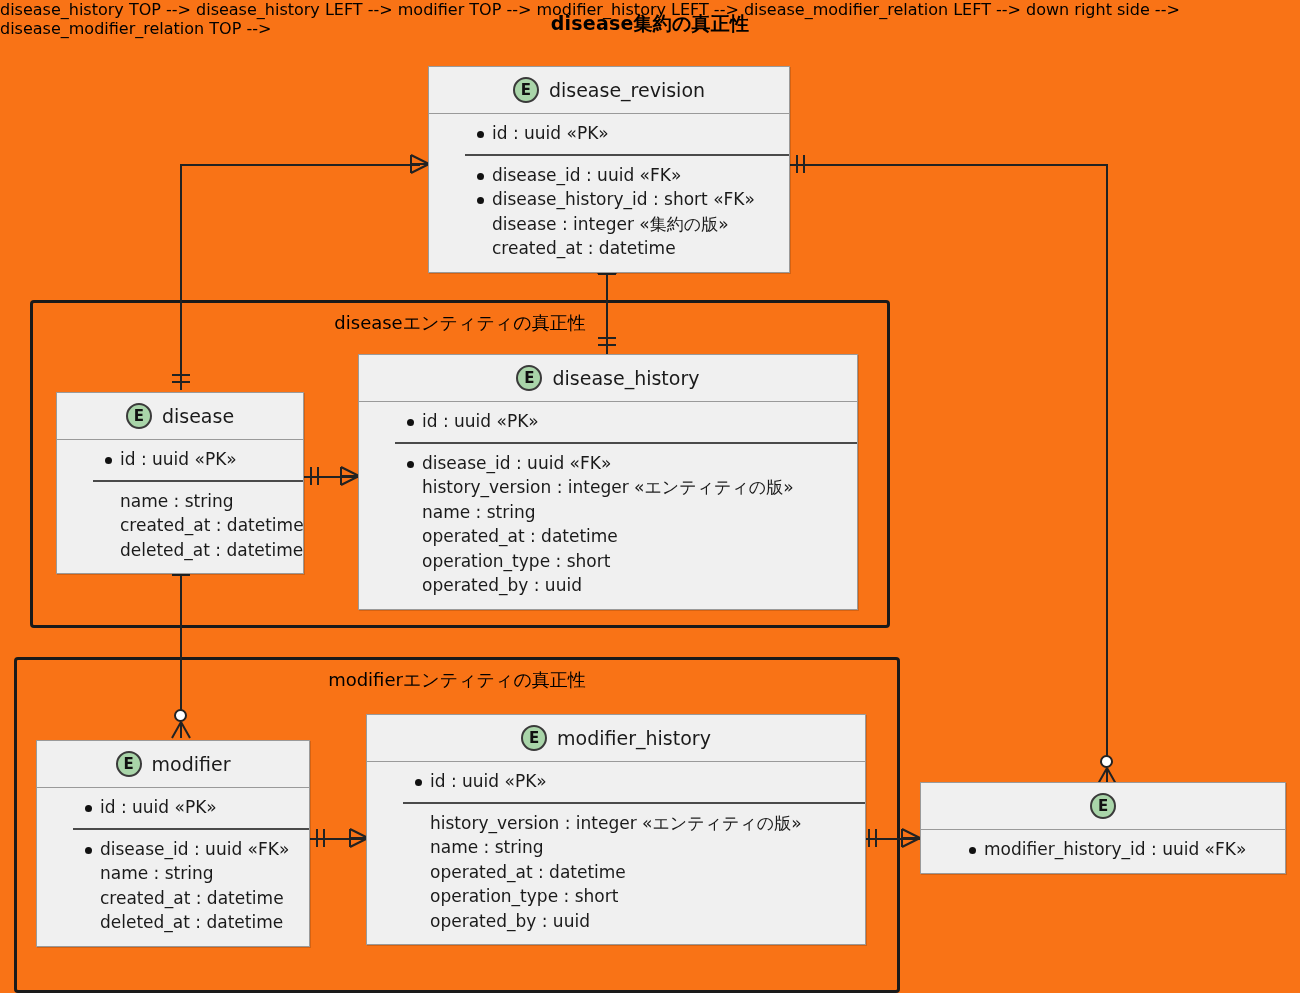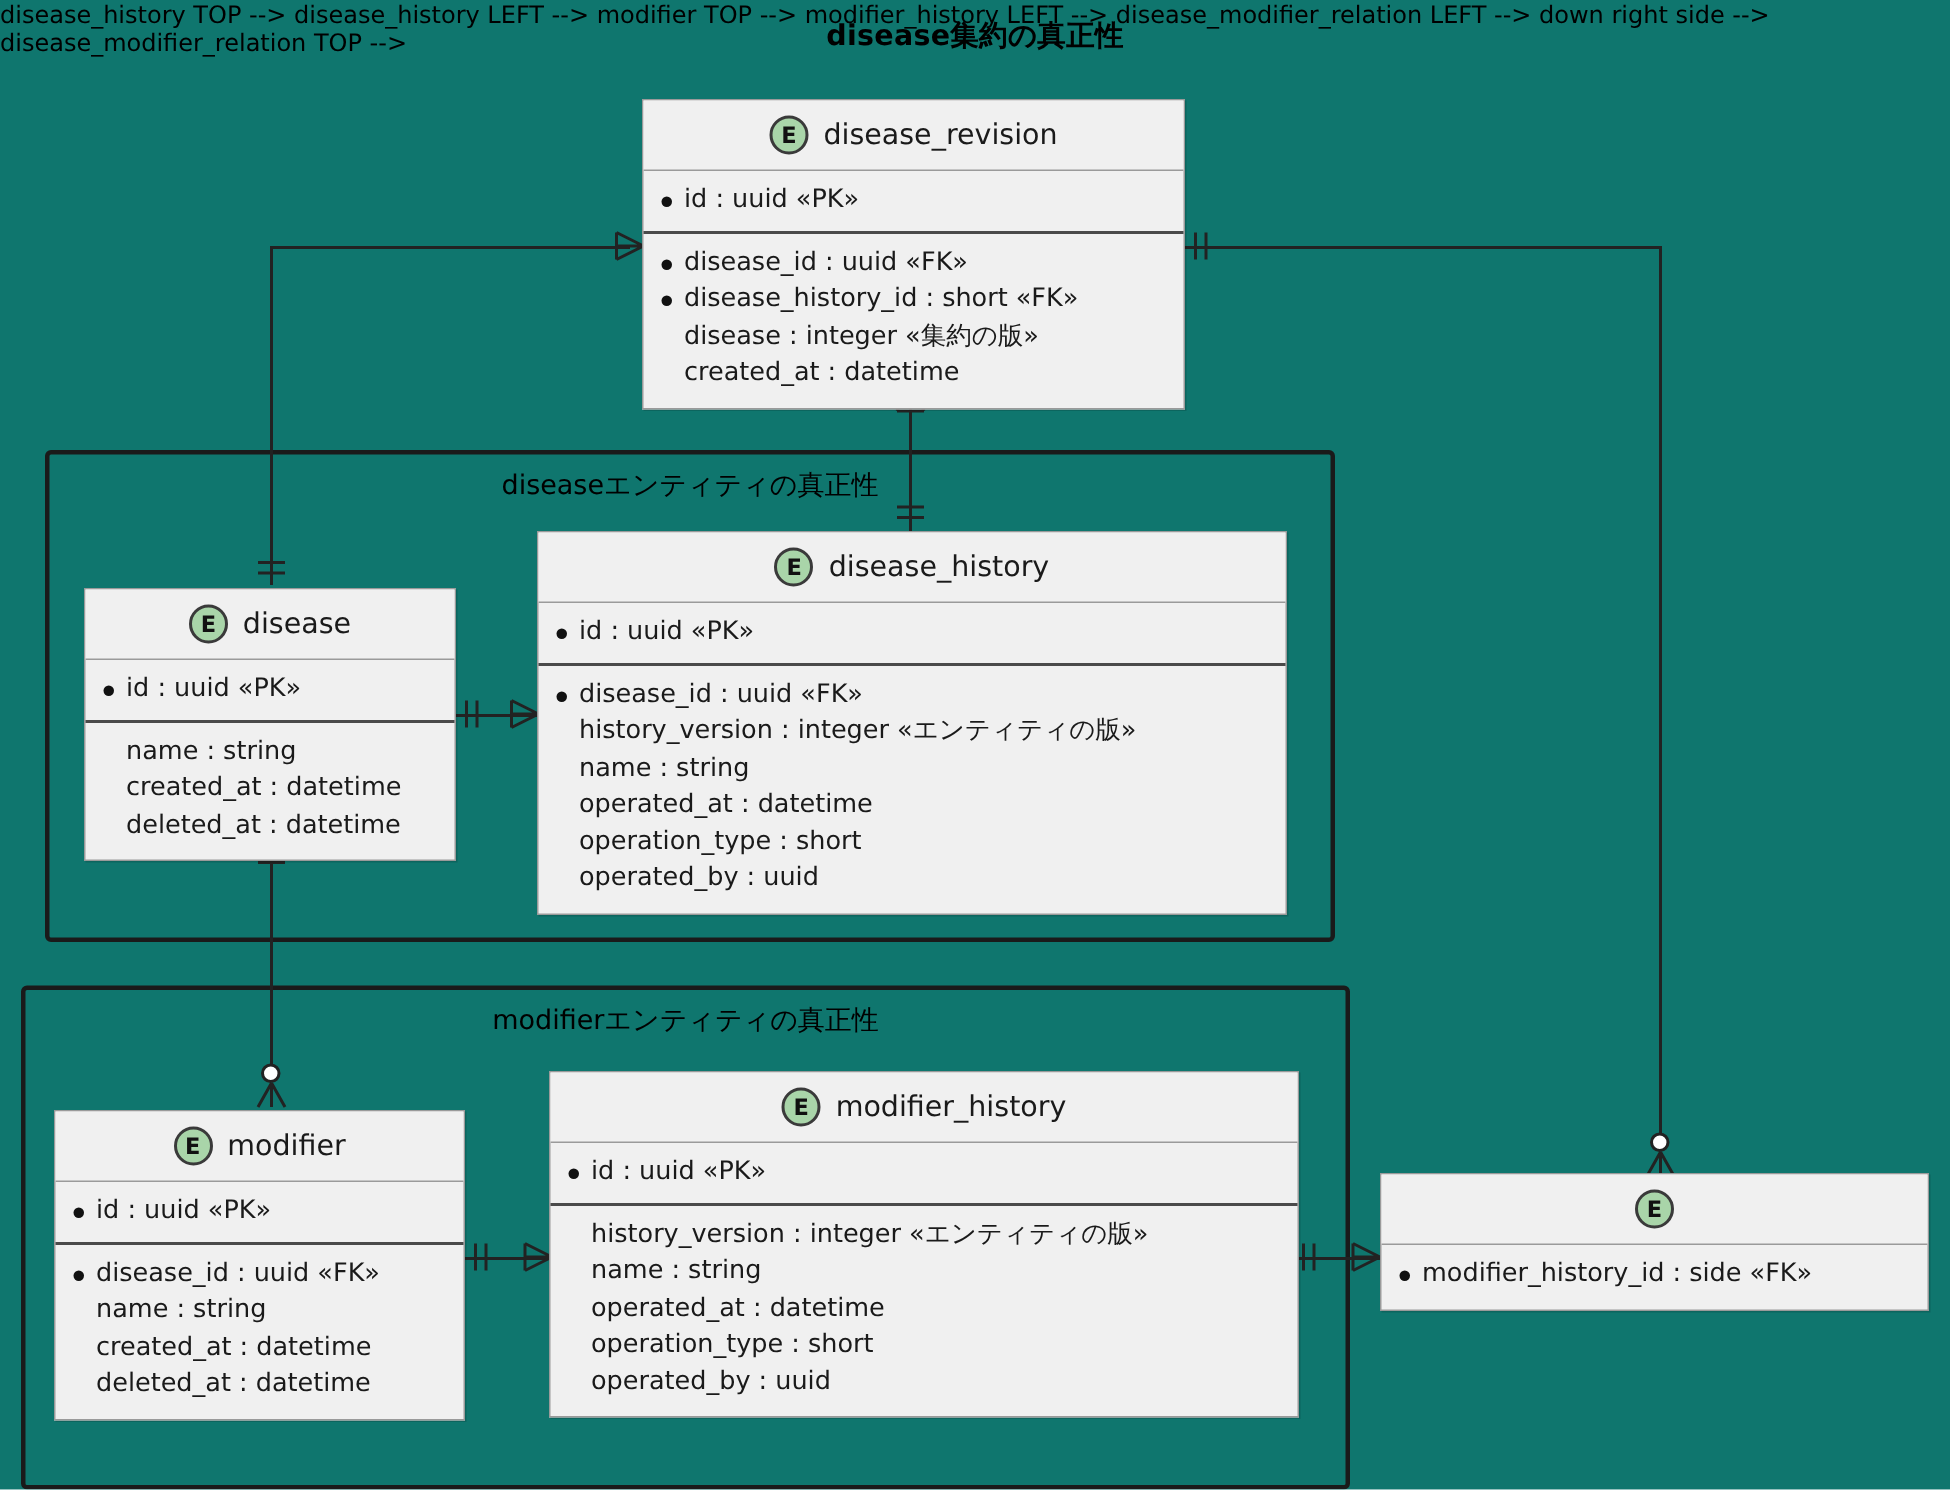--- a/index.html
+++ b/index.html
@@ -14,7 +14,7 @@
     position: relative;
     width: 1300px;
     height: 993px;
-    background: #0f766e;
+    background: #f97316;
     overflow: hidden;
   }
 

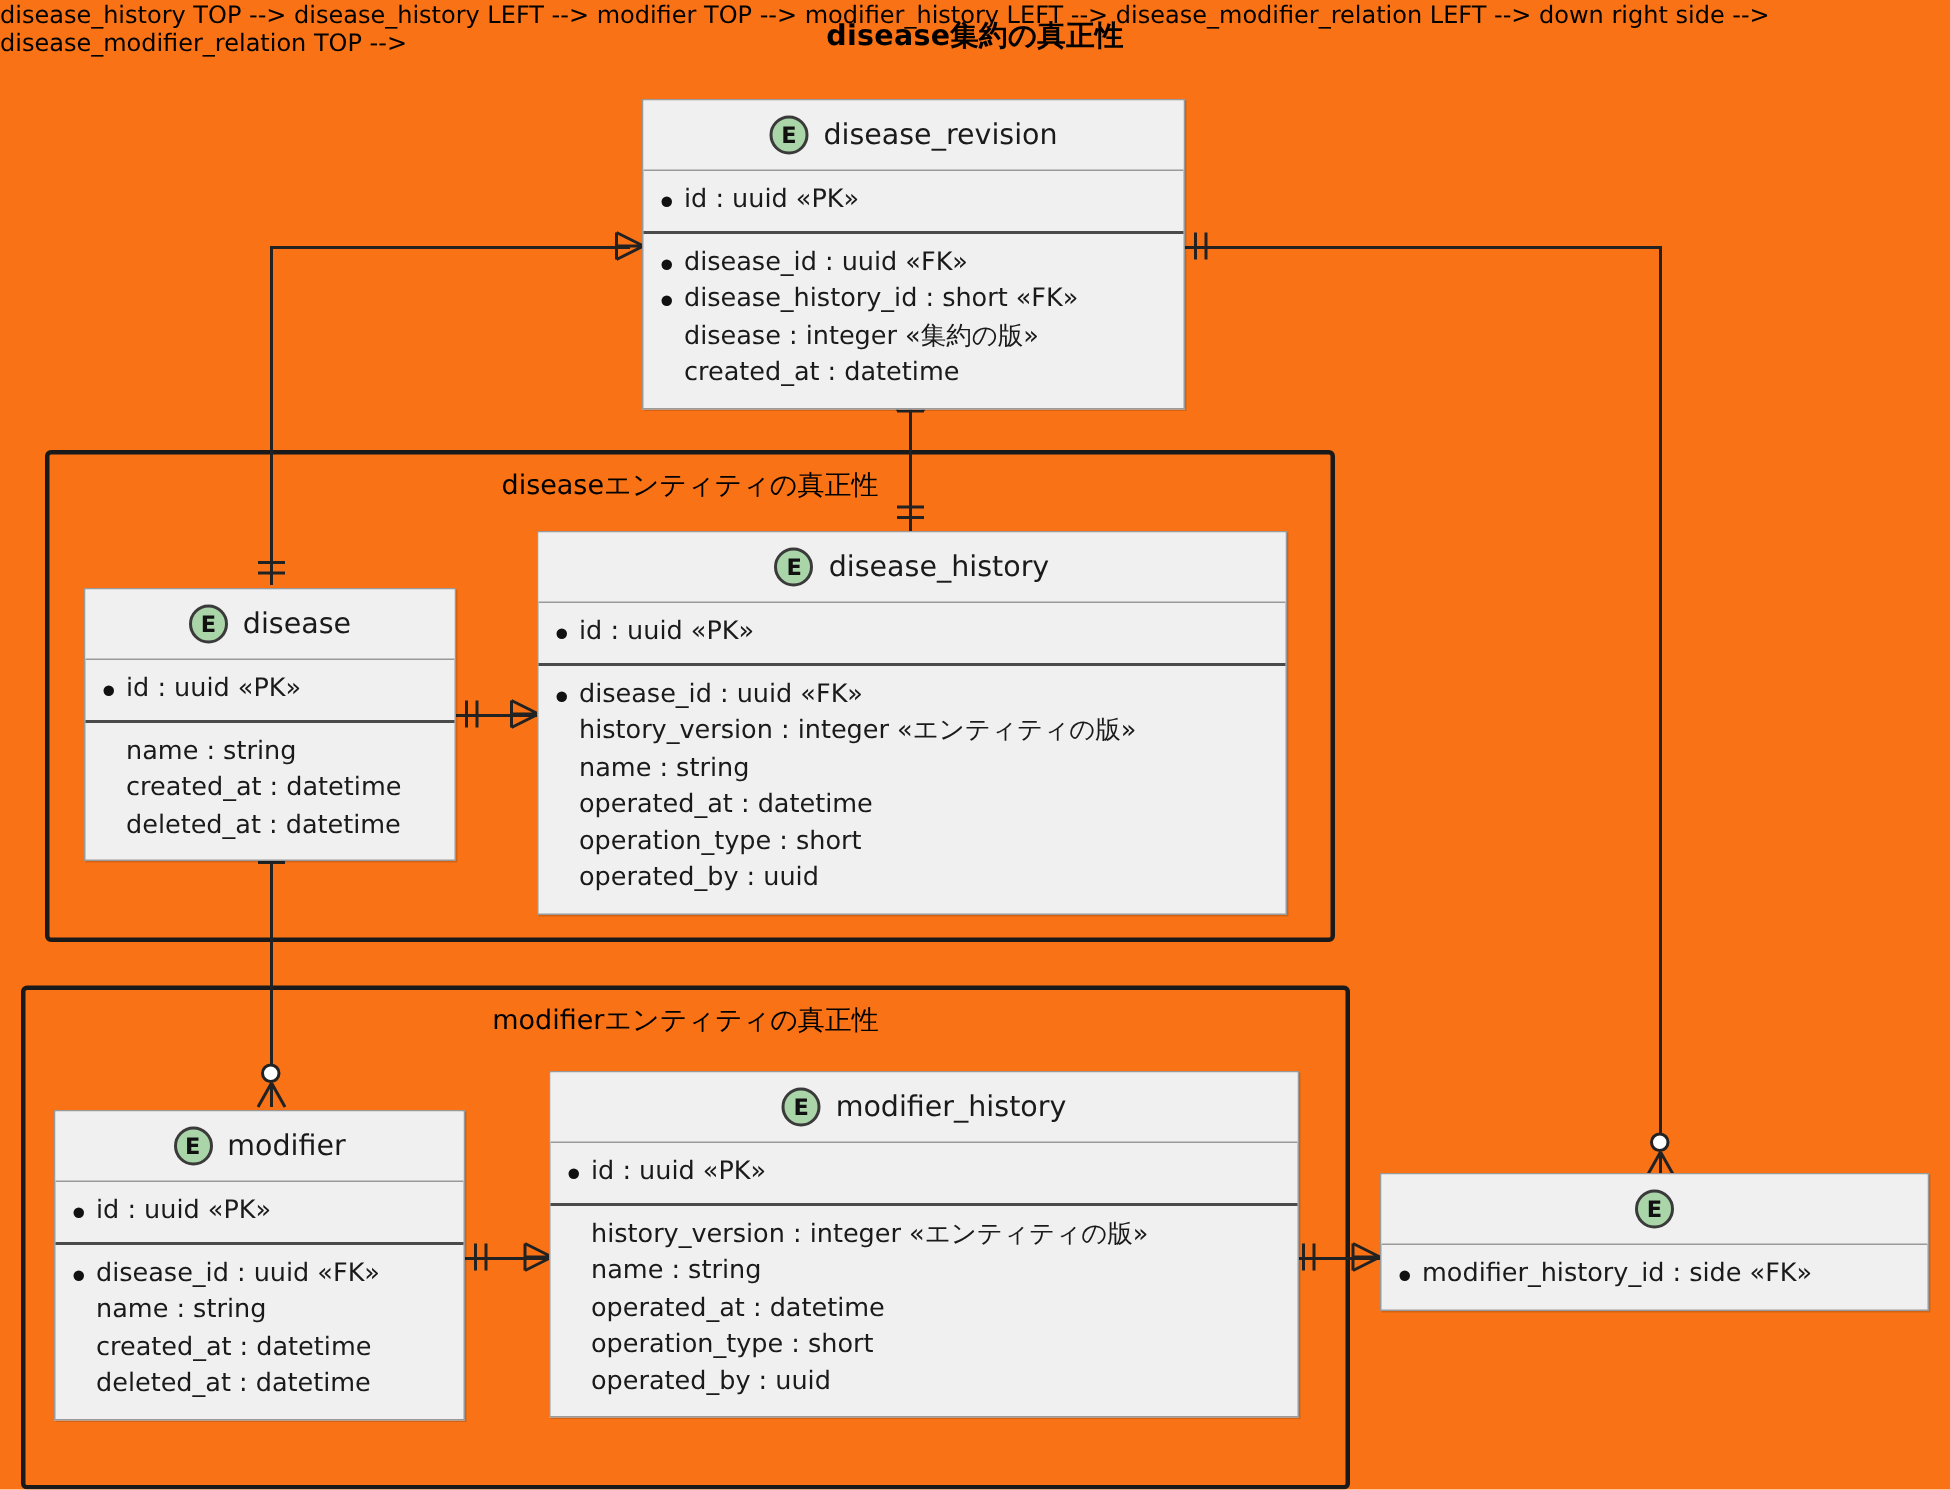--- a/index.html
+++ b/index.html
@@ -93,6 +93,7 @@
   .entity-section {
     padding: 7px 10px 8px 10px;
     border-bottom: 2px solid #4a4a4a;
+    margin-left: 36px;
   }
   .entity-section.last {
     border-bottom: none;

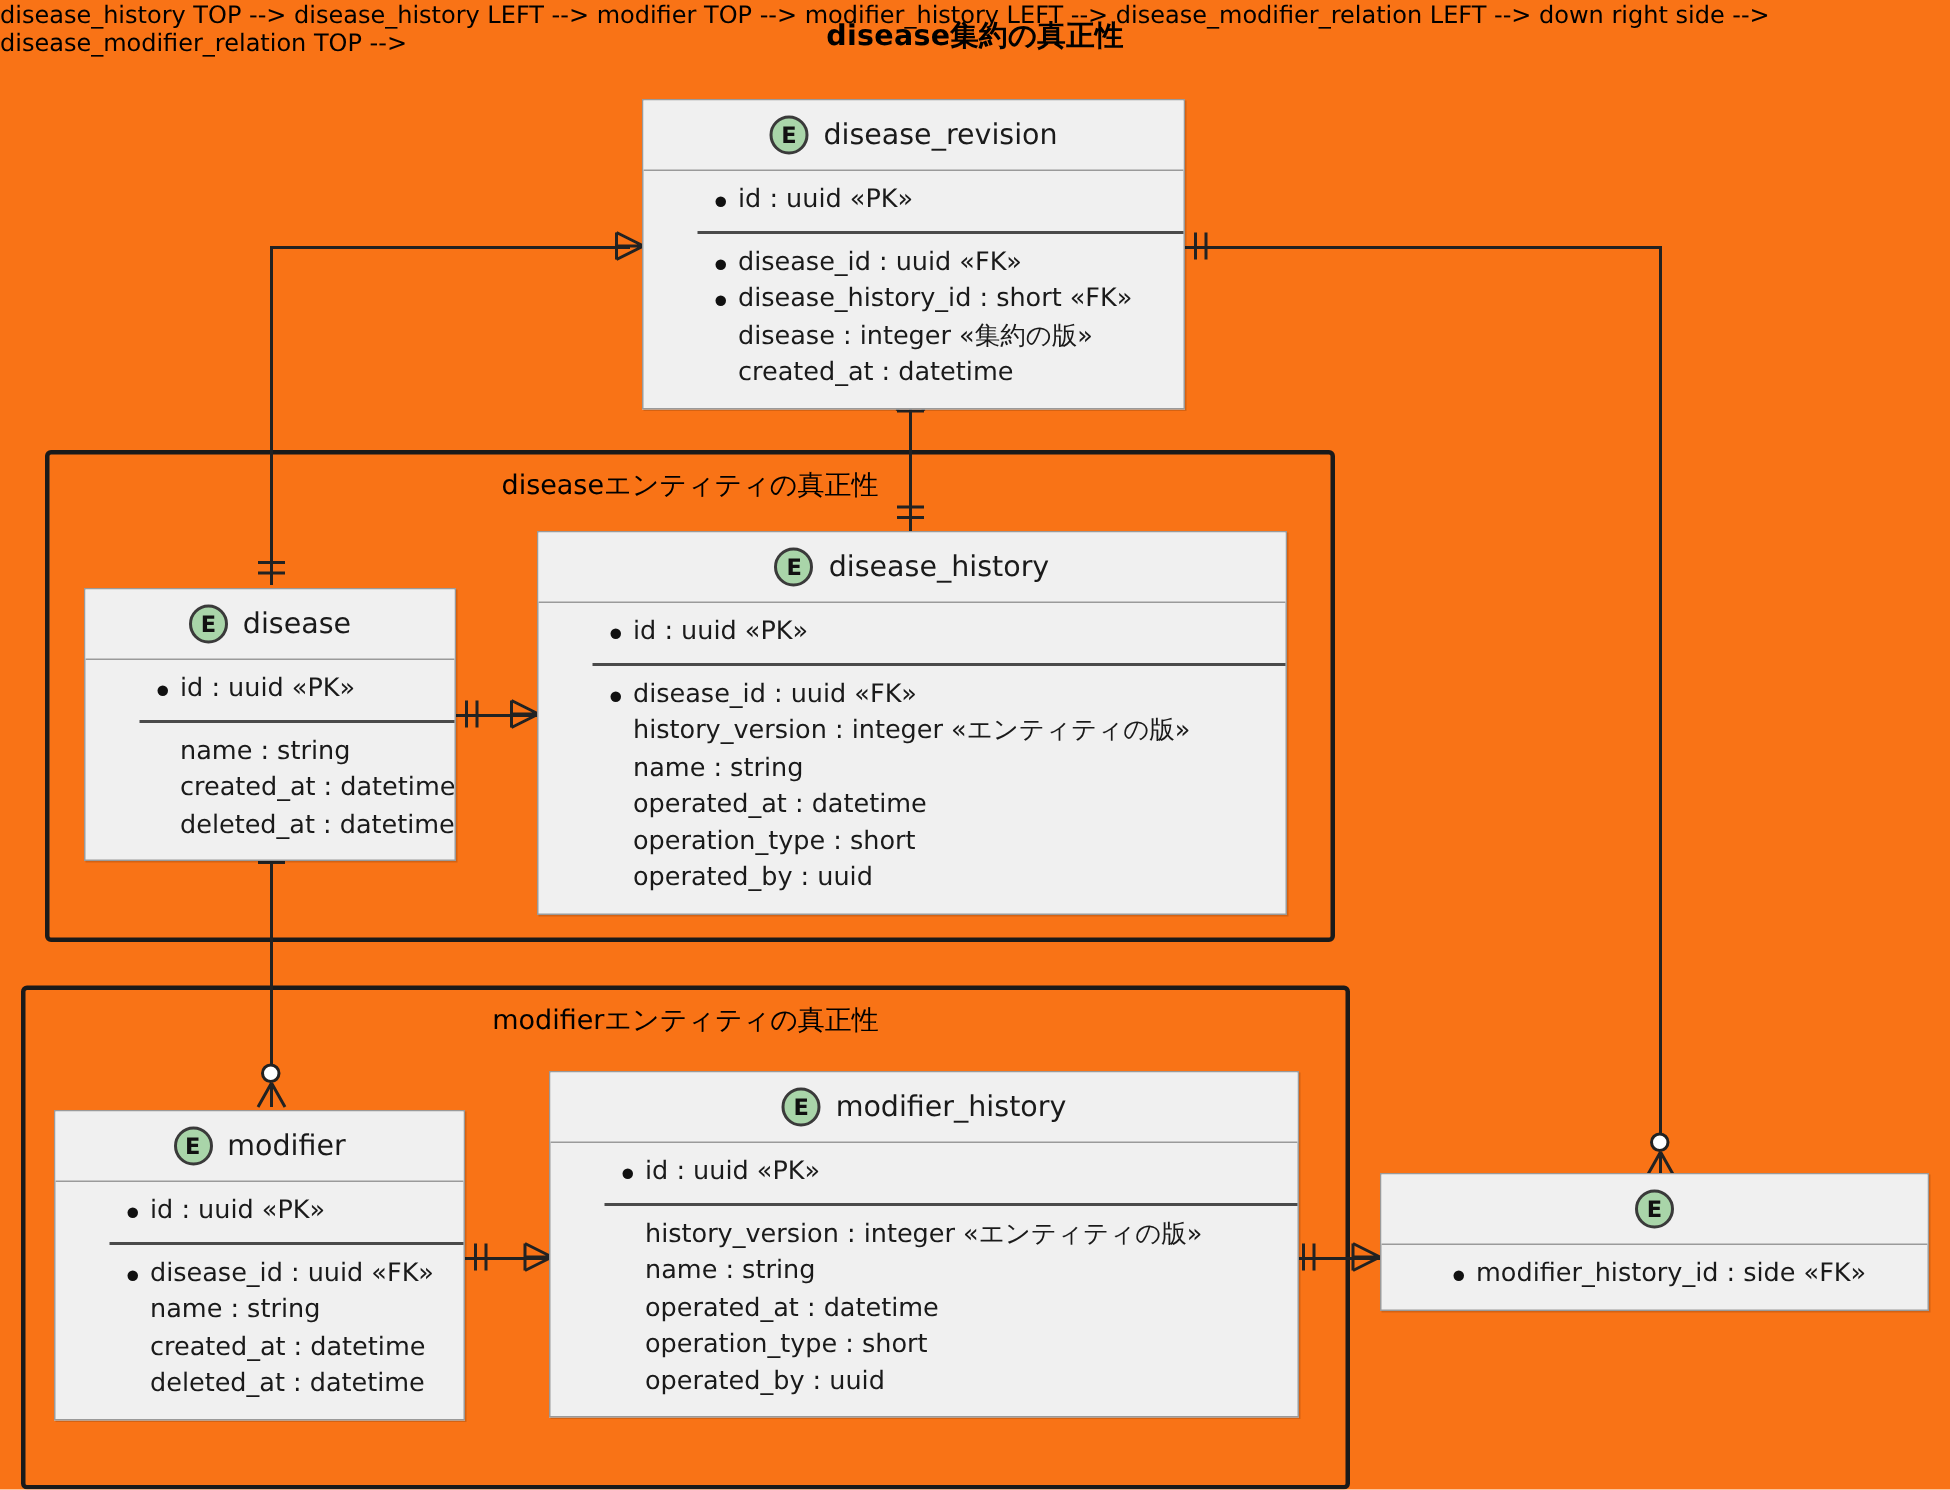--- a/index.html
+++ b/index.html
@@ -361,7 +361,7 @@
       <span class="e-badge">E</span>
     </div>
     <div class="entity-section last">
-      <div class="attr key">modifier_history_id : side «FK»</div>
+      <div class="attr key">modifier_history_id : uuid «FK»</div>
     </div>
   </div>
 

